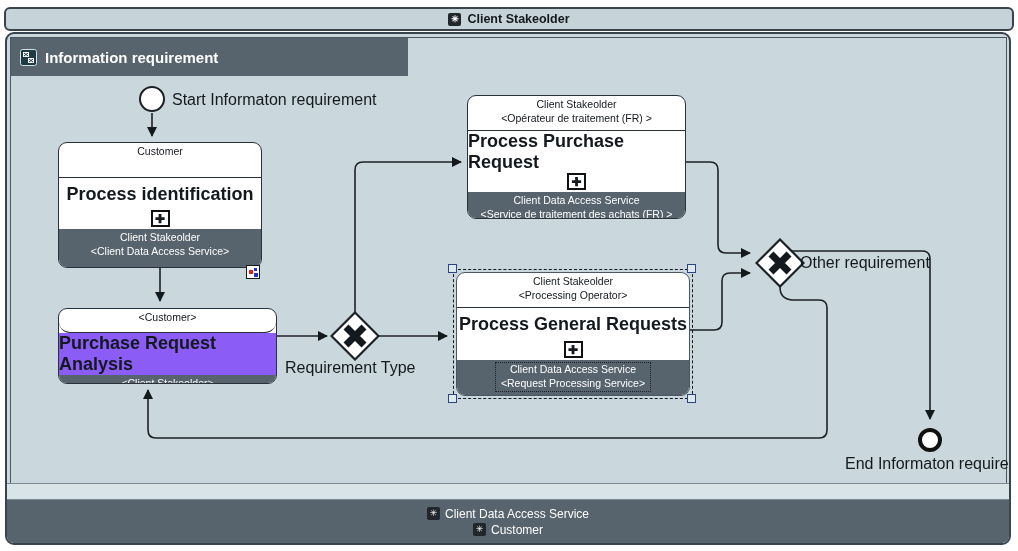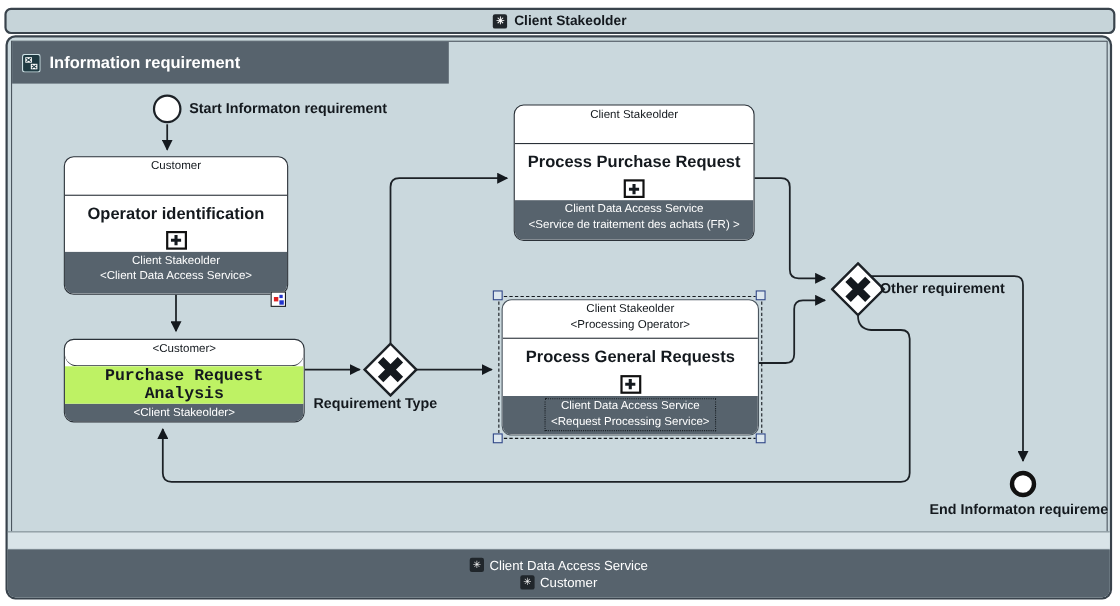--- a/index.html
+++ b/index.html
@@ -37,7 +37,7 @@
   .plus-marker{width:19px;height:17px;box-sizing:border-box;border:2px solid #111;background:#fff;
     display:flex;align-items:center;justify-content:center;font-size:12px;font-weight:bold;
     margin:0 auto 2px auto;flex:0 0 auto;line-height:1;}
-  .evt-label{position:absolute;font-weight:bold;font-size:13px;white-space:nowrap;}
+  .evt-label{position:absolute;font-weight:normal;font-size:16px;white-space:nowrap;}
   .start-event{position:absolute;left:139px;top:86px;width:26px;height:26px;box-sizing:border-box;
     border:2px solid #1c2126;border-radius:50%;background:#ffffff;}
   .end-event{position:absolute;left:918px;top:428px;width:24px;height:24px;box-sizing:border-box;

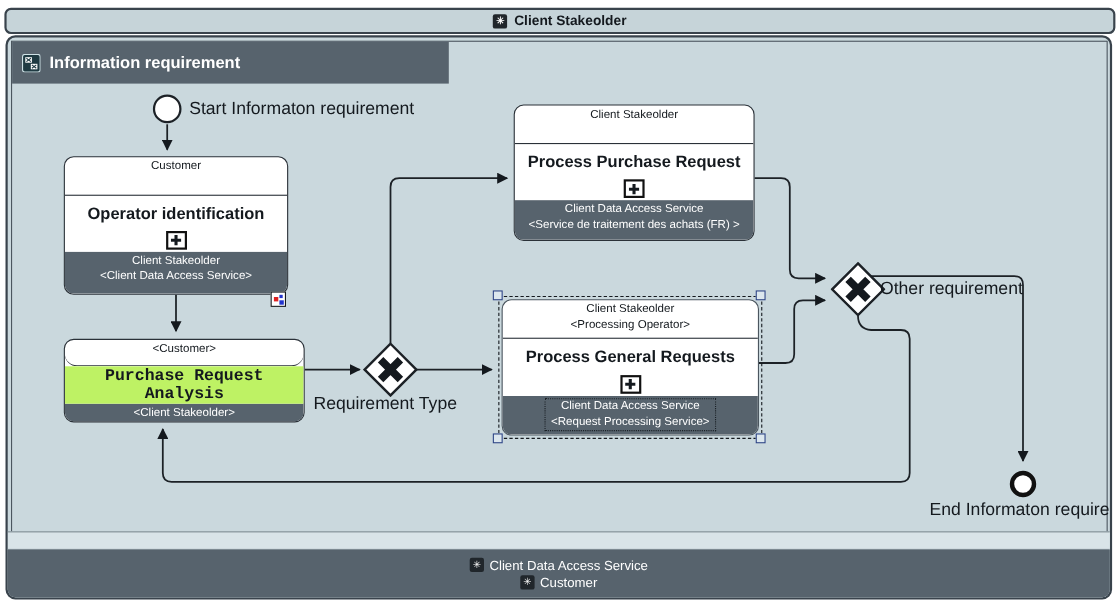--- a/index.html
+++ b/index.html
@@ -158,6 +158,7 @@
   <div class="task" style="left:467px;top:95px;width:219px;height:124px;">
     <div class="top" style="height:35px;">
       <div>Client Stakeolder</div>
+      <div>&lt;Opérateur de traitement (FR) &gt;</div>
     </div>
     <div class="mid">
       <div class="name">Process Purchase Request</div>

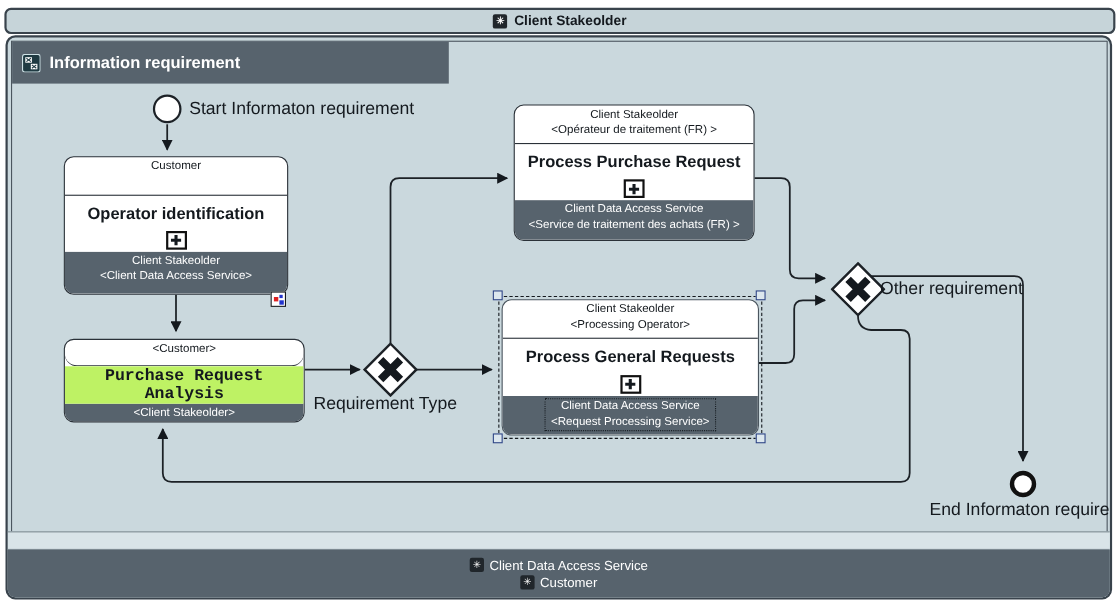--- a/index.html
+++ b/index.html
@@ -31,7 +31,7 @@
   .task .top{border-bottom:1px solid #2a3138;text-align:center;font-size:10.5px;line-height:1.3;
     padding-top:2px;box-sizing:border-box;flex:0 0 auto;}
   .task .mid{flex:1 1 auto;display:flex;flex-direction:column;align-items:center;position:relative;}
-  .task .mid .name{flex:1;display:flex;align-items:center;font-weight:bold;font-size:15px;text-align:center;}
+  .task .mid .name{flex:1;display:flex;align-items:center;font-weight:bold;font-size:18px;text-align:left;}
   .task .band{flex:0 0 auto;background:#57636d;color:#ffffff;text-align:center;font-size:10.5px;
     line-height:1.32;padding:2px 0 3px 0;display:flex;flex-direction:column;align-items:center;}
   .plus-marker{width:19px;height:17px;box-sizing:border-box;border:2px solid #111;background:#fff;

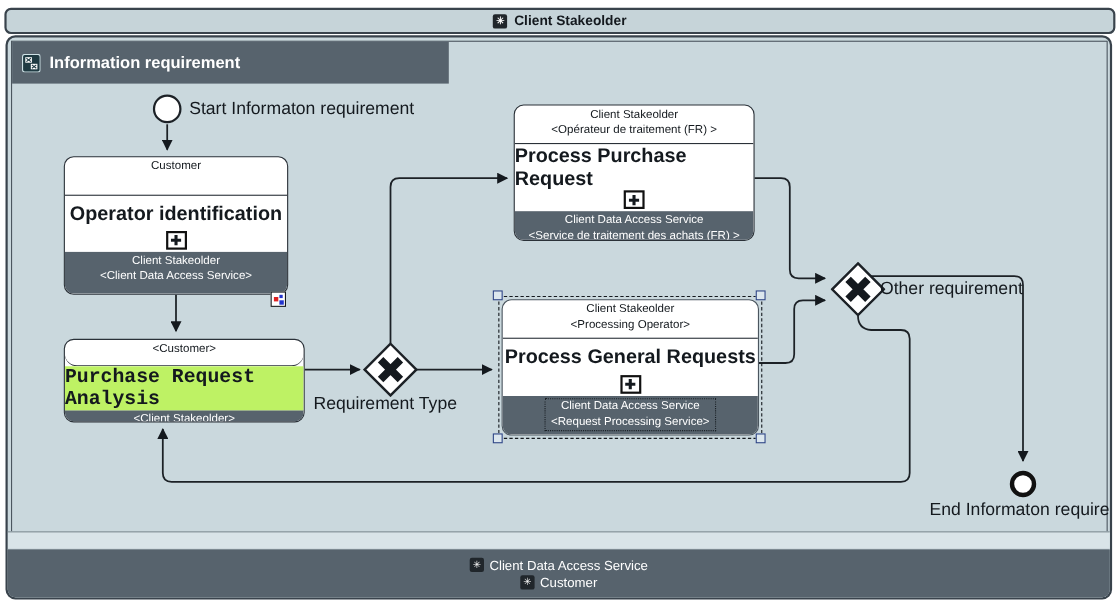--- a/index.html
+++ b/index.html
@@ -121,7 +121,7 @@
       <div>Customer</div>
     </div>
     <div class="mid">
-      <div class="name">Operator identification</div>
+      <div class="name">Process identification</div>
       <div class="plus-marker">✚</div>
     </div>
     <div class="band" style="height:33px;">

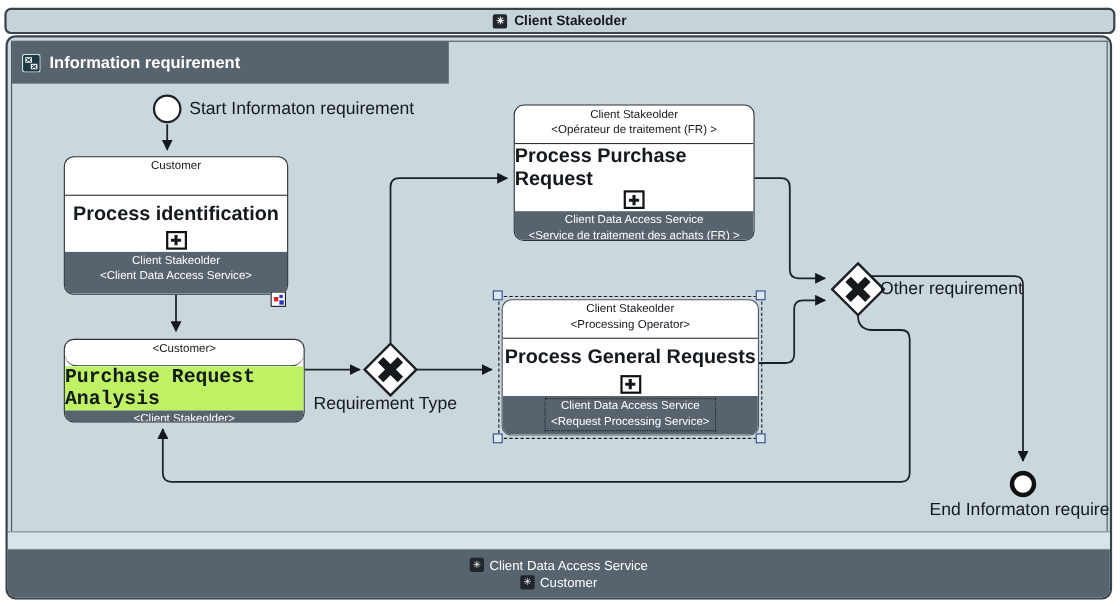--- a/index.html
+++ b/index.html
@@ -139,7 +139,7 @@
     <div class="top" style="height:24px;border-radius:11px;">
       <div>&lt;Customer&gt;</div>
     </div>
-    <div class="mid" style="background:#bef264;font-family:Liberation Mono, monospace;">
+    <div class="mid" style="background:#8b5cf6;">
       <div class="name">Purchase Request Analysis</div>
     </div>
     <div class="band" style="height:23px;">

